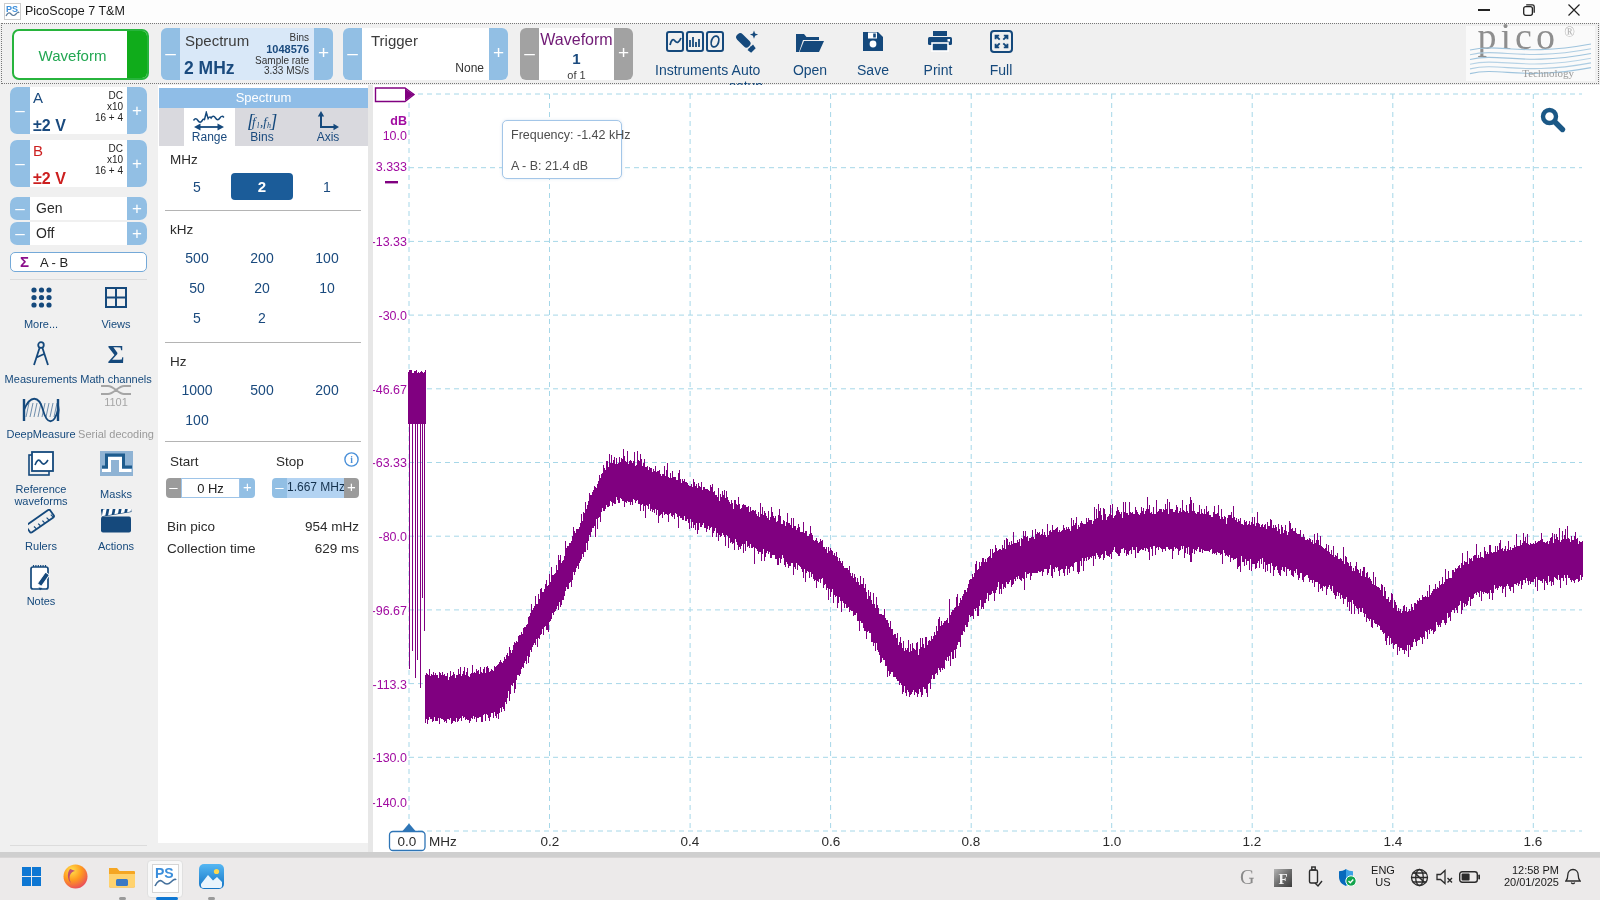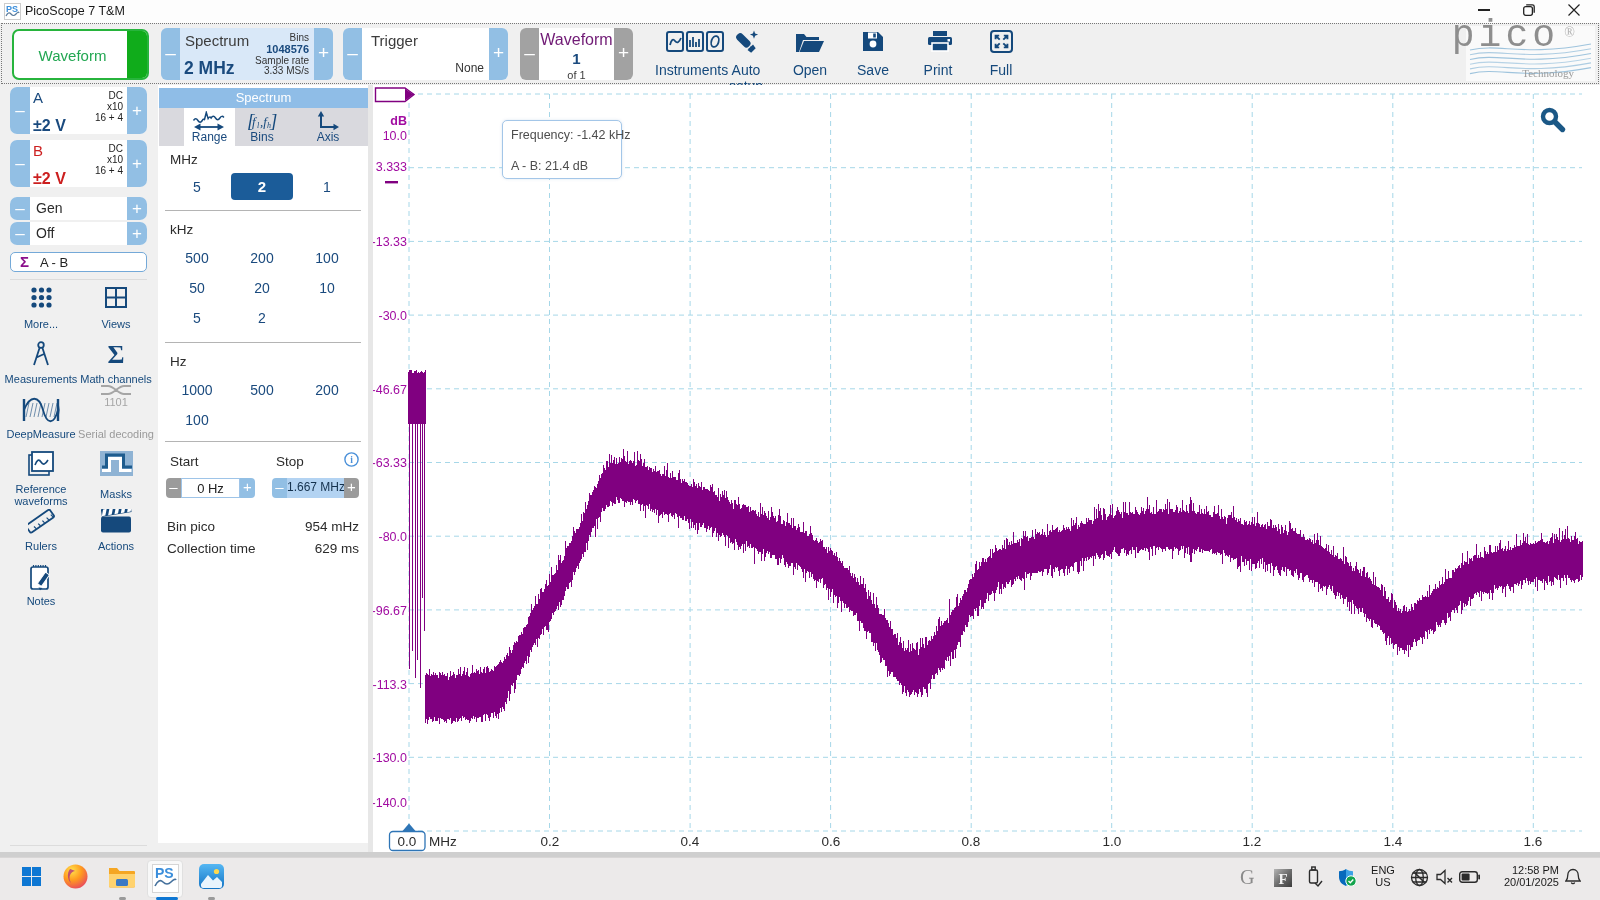--- a/index.html
+++ b/index.html
@@ -23,7 +23,7 @@
 .toolbtn .cap{position:absolute;bottom:8px;width:100%;text-align:center;font-size:14px;color:#15497c}
 
 #picologo{position:absolute;right:3px;top:2px;width:129px;height:55px;background:#fafafa}
-#picologo .pico{position:absolute;right:36px;top:-12px;font-family:Liberation Mono, monospace;font-size:38px;color:#8e8e8e;letter-spacing:4px}
+#picologo .pico{position:absolute;right:36px;top:-12px;font-family:Liberation Serif, serif;font-size:38px;color:#8e8e8e;letter-spacing:4px}
 #picologo .tech{position:absolute;right:21px;top:41px;font-family:"Liberation Serif",serif;font-size:11px;color:#9a9a9a}
 
 #sidebar{position:absolute;left:0;top:85px;width:158px;height:767px;background:#f0f0f0}

